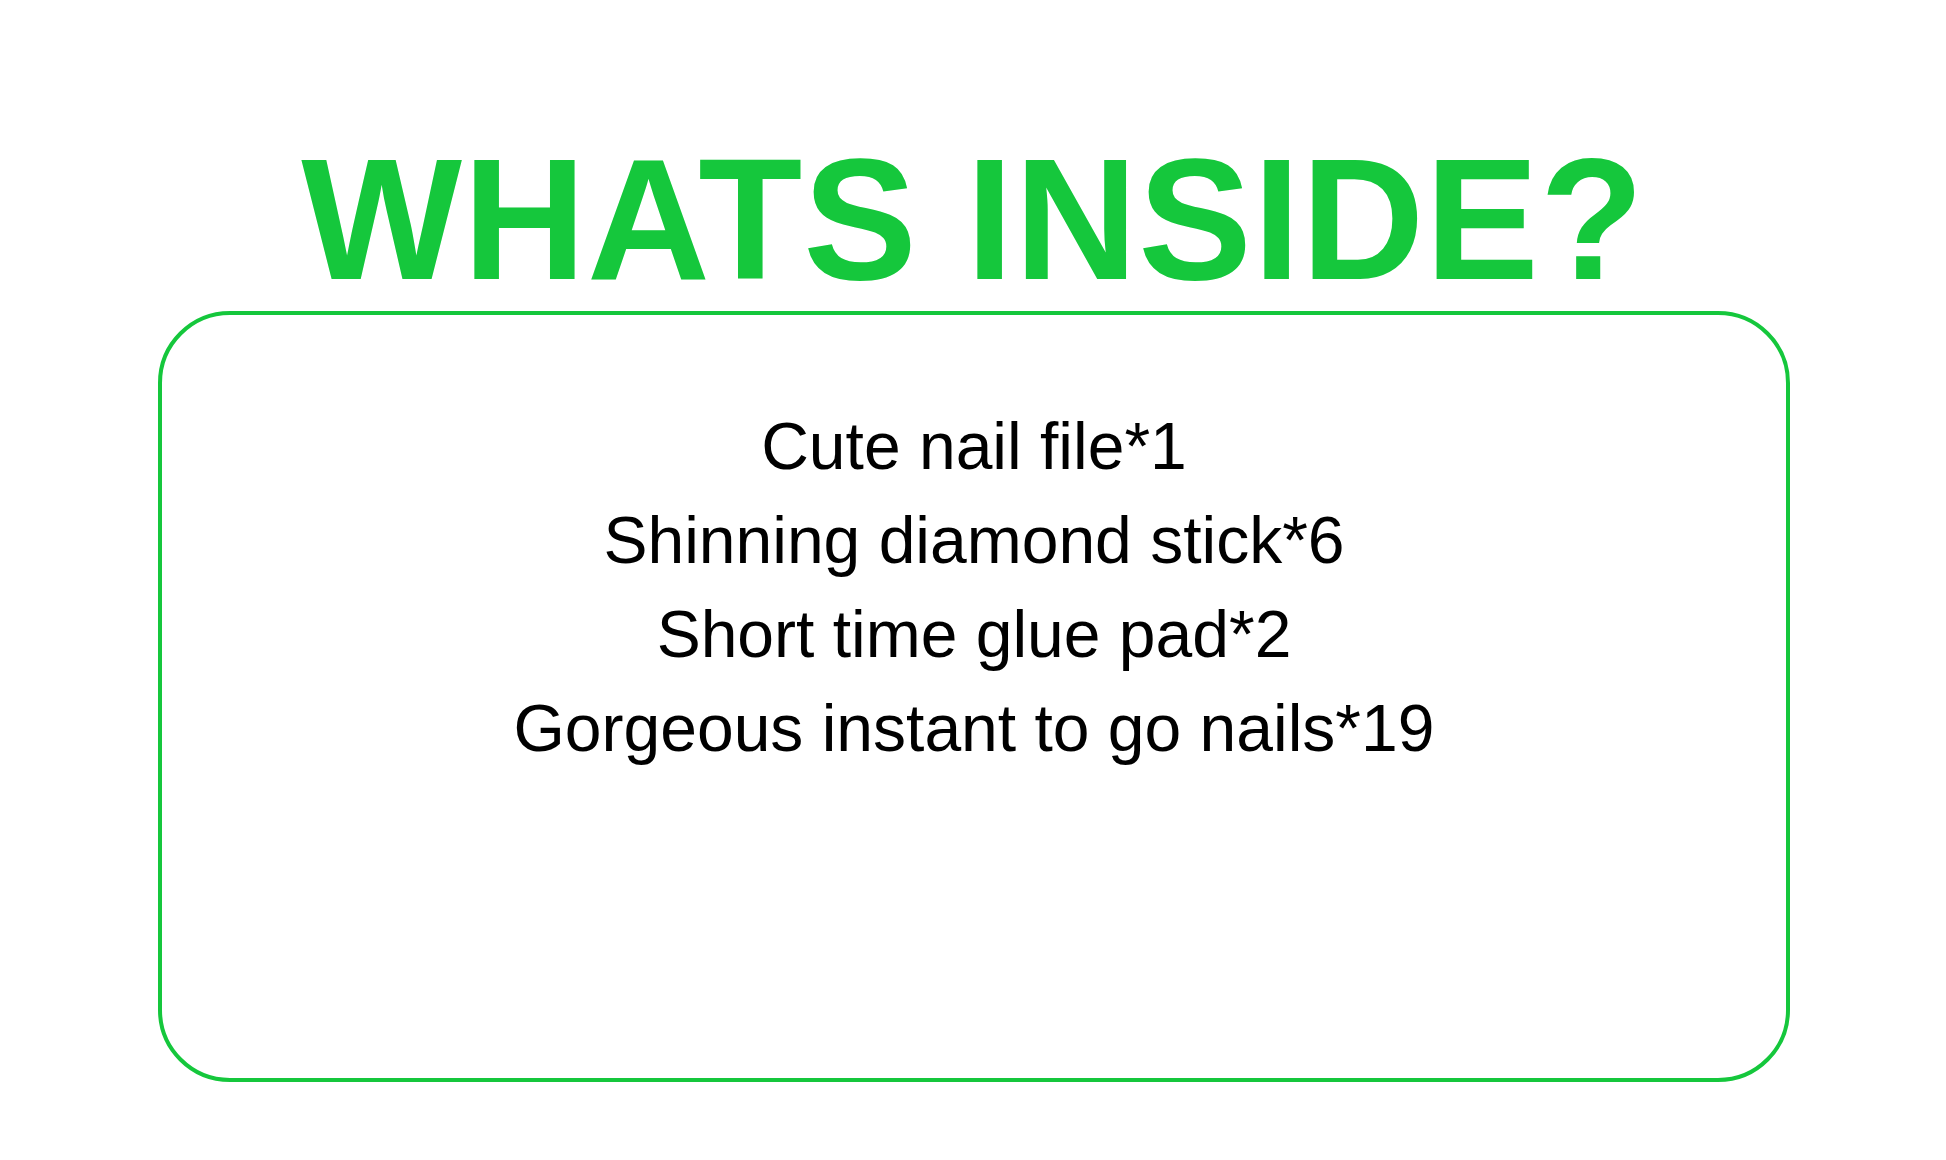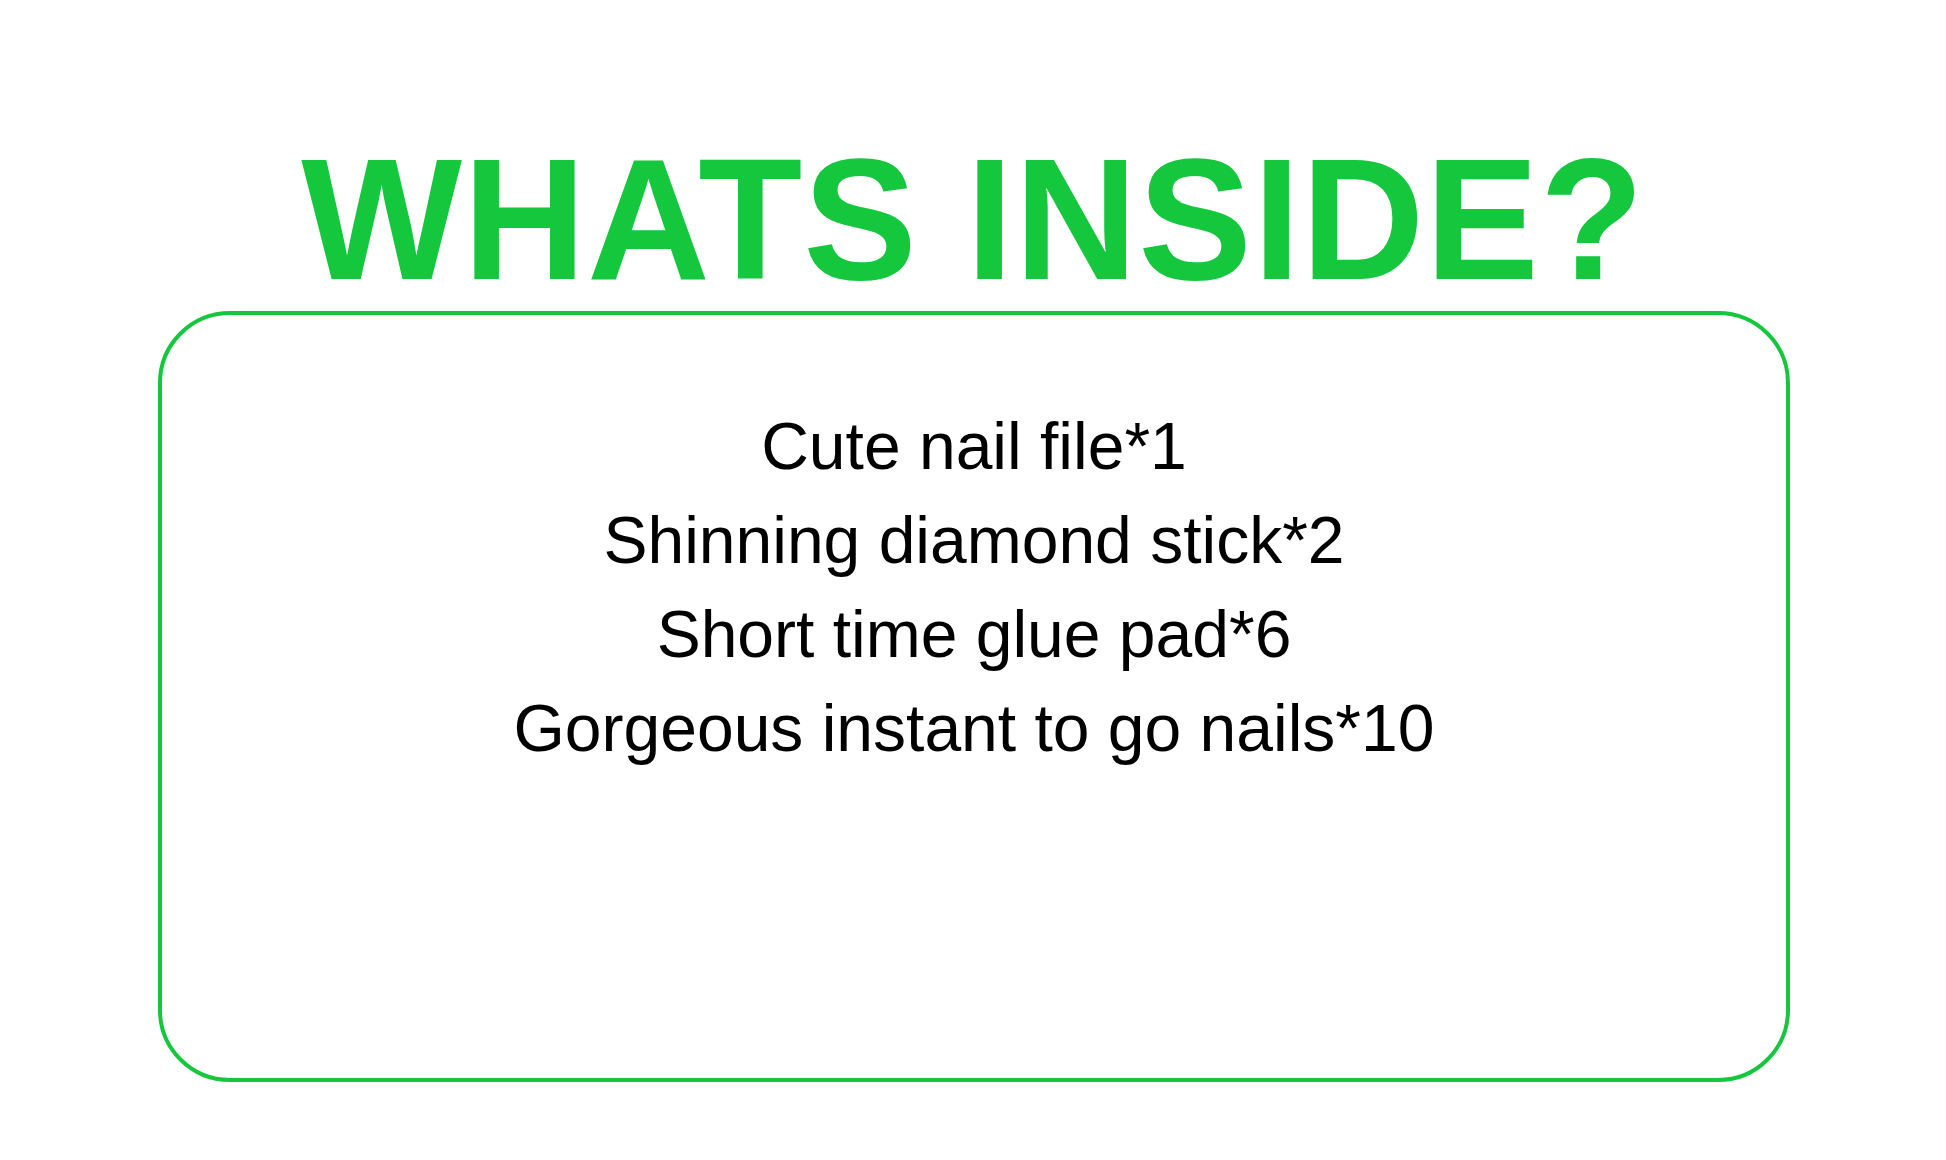--- a/index.html
+++ b/index.html
@@ -86,7 +86,7 @@
 
     <div id="contents-list">
       <div class="contents-line">Cute nail file*1</div>
-      <div class="contents-line">Shinning diamond stick*2</div>
+      <div class="contents-line">Shinning diamond stick*6</div>
       <div class="contents-line">Short time glue pad*6</div>
       <div class="contents-line">Gorgeous instant to go nails*10</div>
     </div>

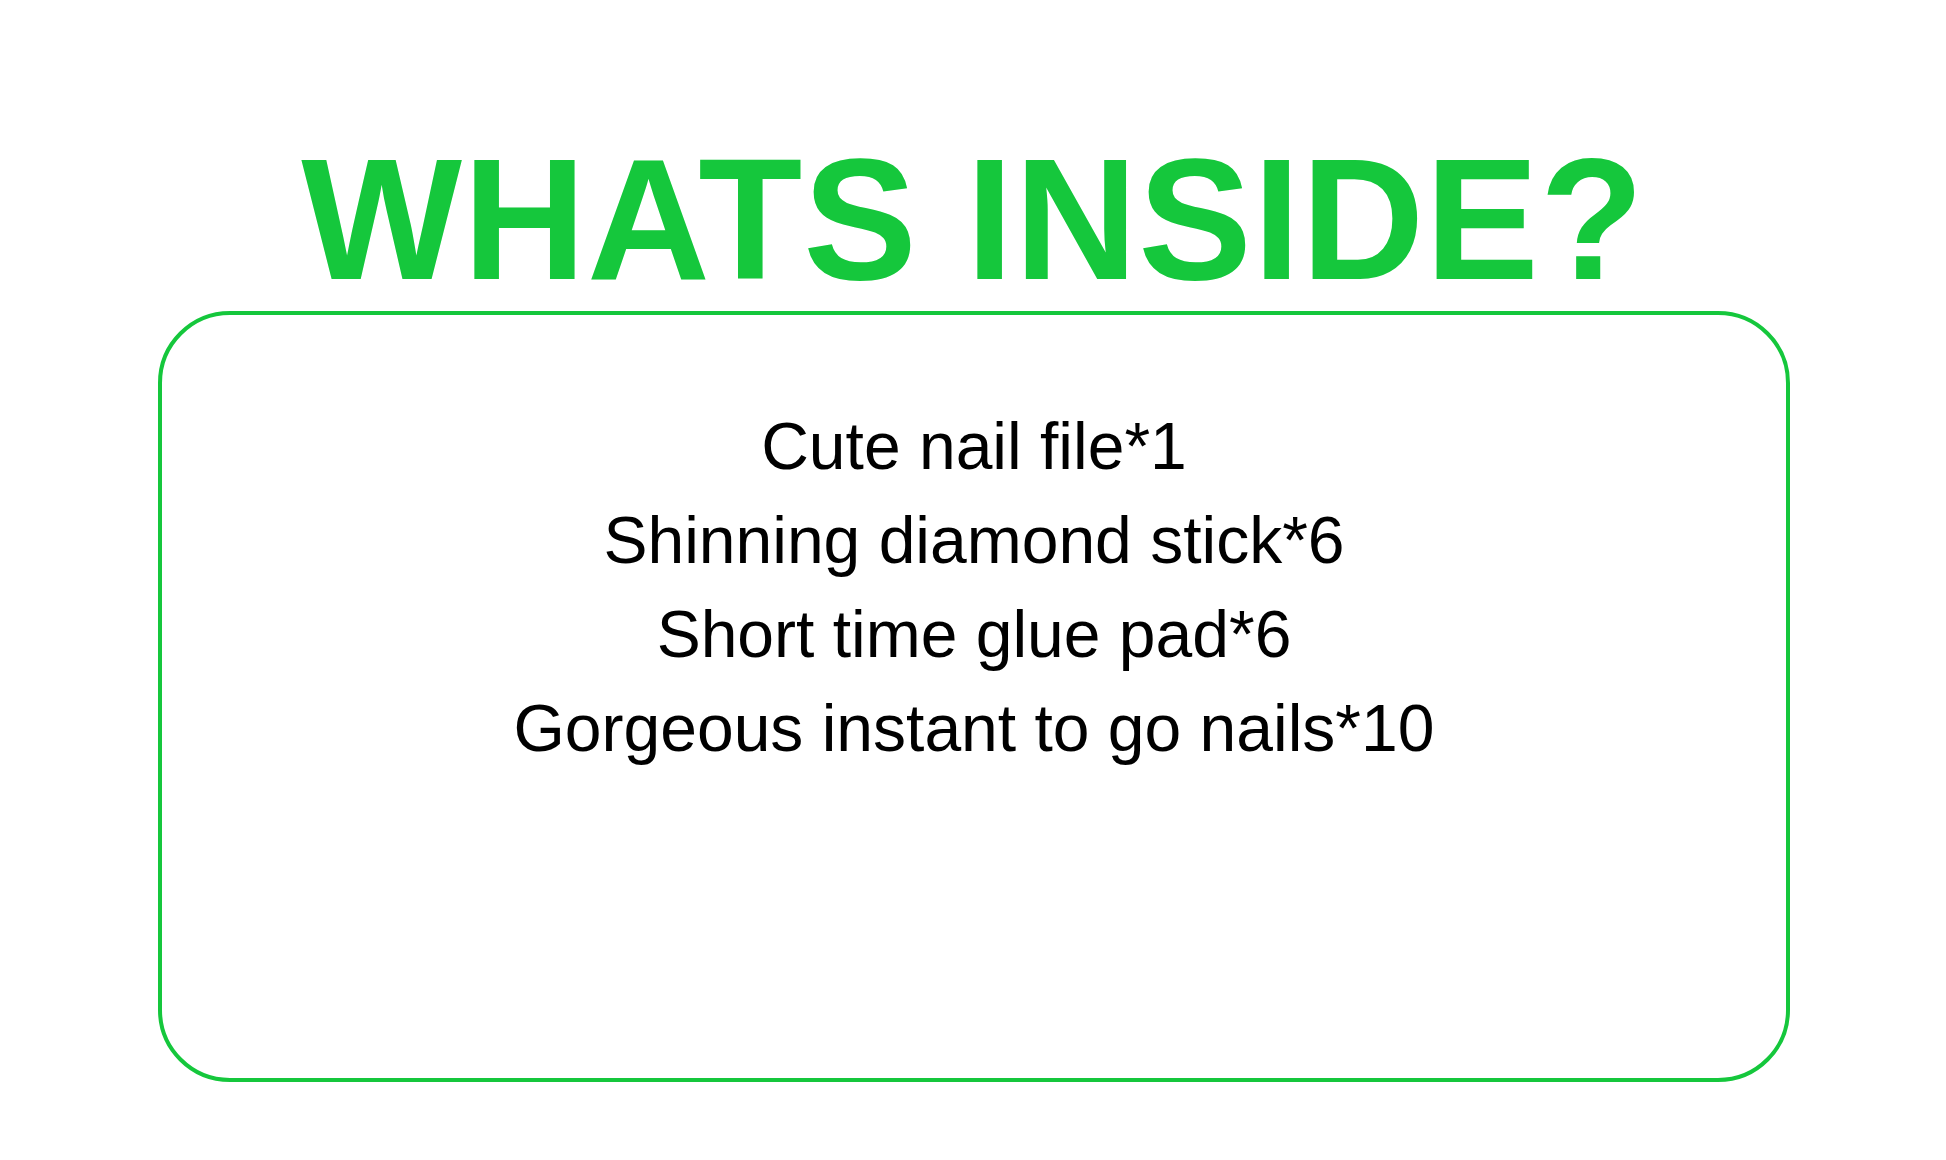--- a/index.html
+++ b/index.html
@@ -87,7 +87,7 @@
     <div id="contents-list">
       <div class="contents-line">Cute nail file*1</div>
       <div class="contents-line">Shinning diamond stick*6</div>
-      <div class="contents-line">Short time glue pad*6</div>
+      <div class="contents-line">Short time glue pad*2</div>
       <div class="contents-line">Gorgeous instant to go nails*10</div>
     </div>
 

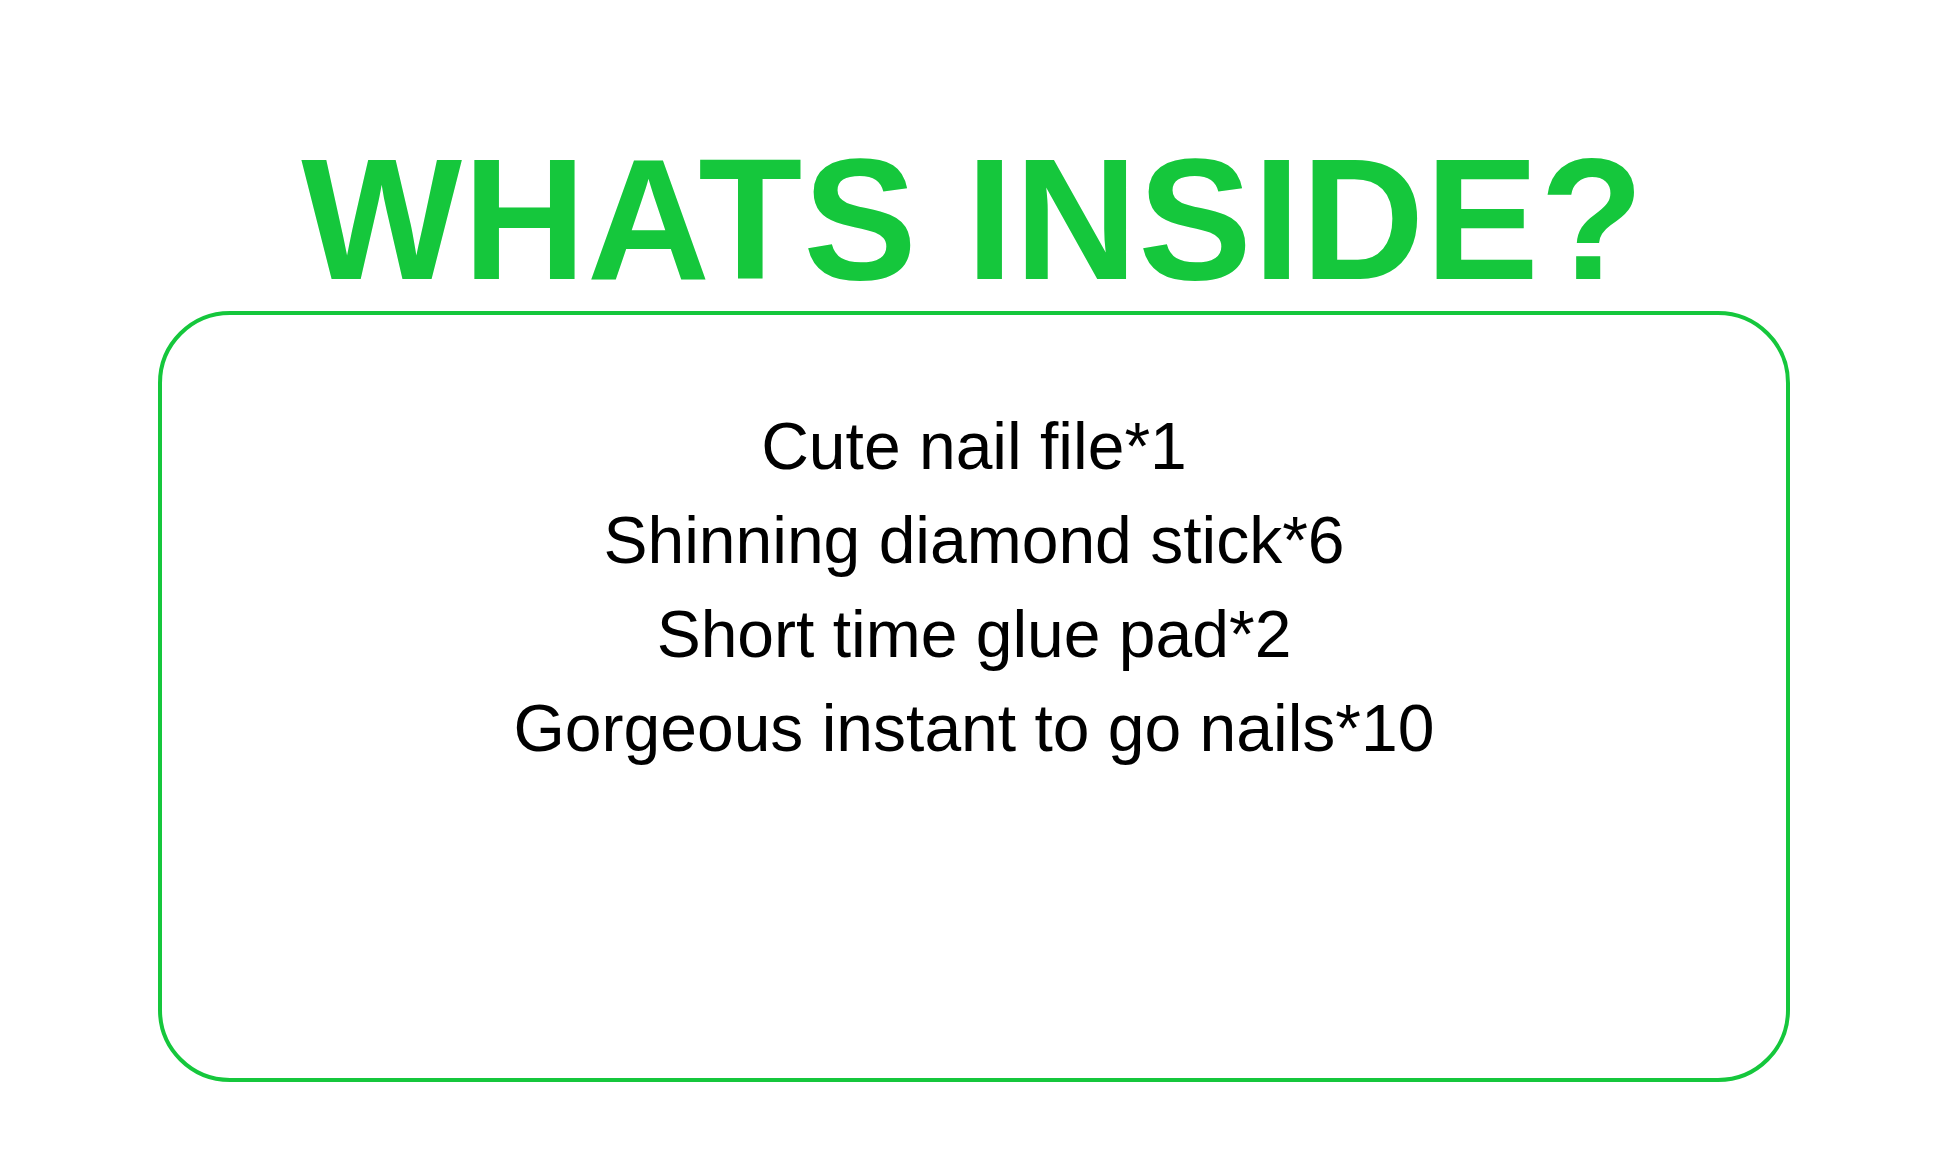--- a/index.html
+++ b/index.html
@@ -88,7 +88,7 @@
       <div class="contents-line">Cute nail file*1</div>
       <div class="contents-line">Shinning diamond stick*6</div>
       <div class="contents-line">Short time glue pad*2</div>
-      <div class="contents-line">Gorgeous instant to go nails*10</div>
+      <div class="contents-line">Gorgeous instant to go nails*19</div>
     </div>
 
   </section>

